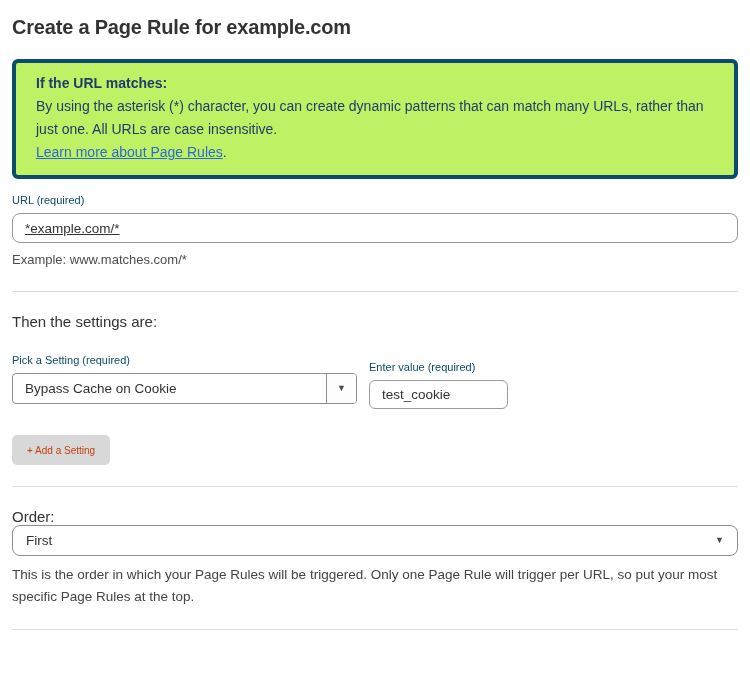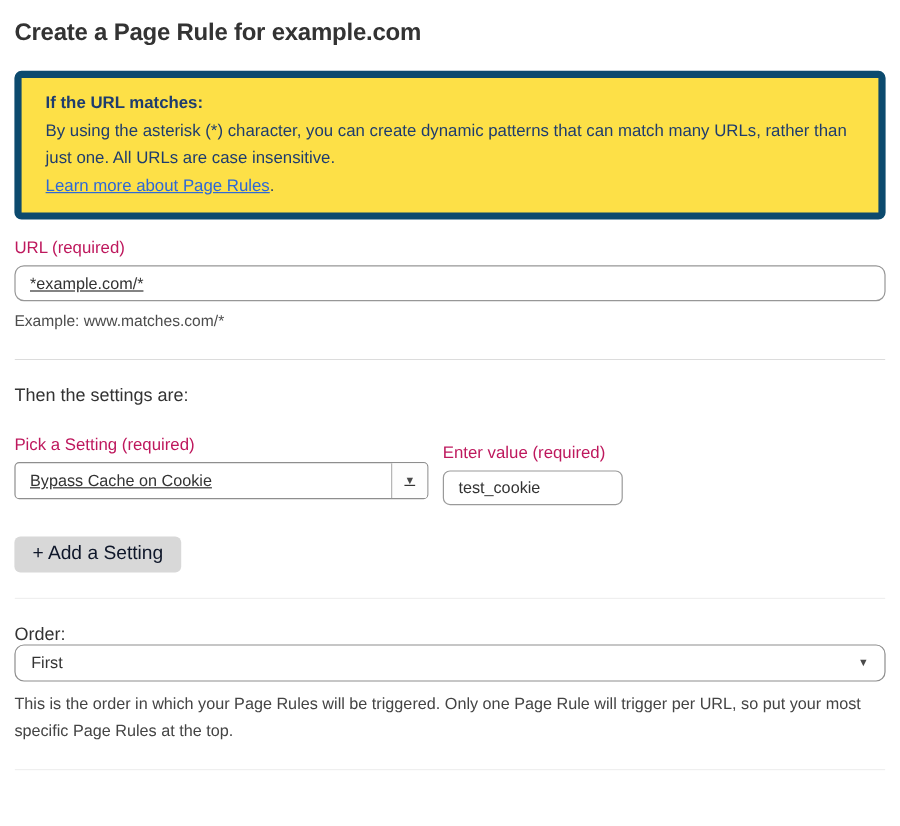--- a/index.html
+++ b/index.html
@@ -21,8 +21,8 @@
 
   .info-box {
     margin-top: 20px;
-    background: #fde047;
-    border: 6px solid #0c4a6e;
+    background: #bef264;
+    border: 4px solid #0c4a6e;
     border-radius: 6px;
     padding: 9px 20px 11px 20px;
     color: #1e3c6e;

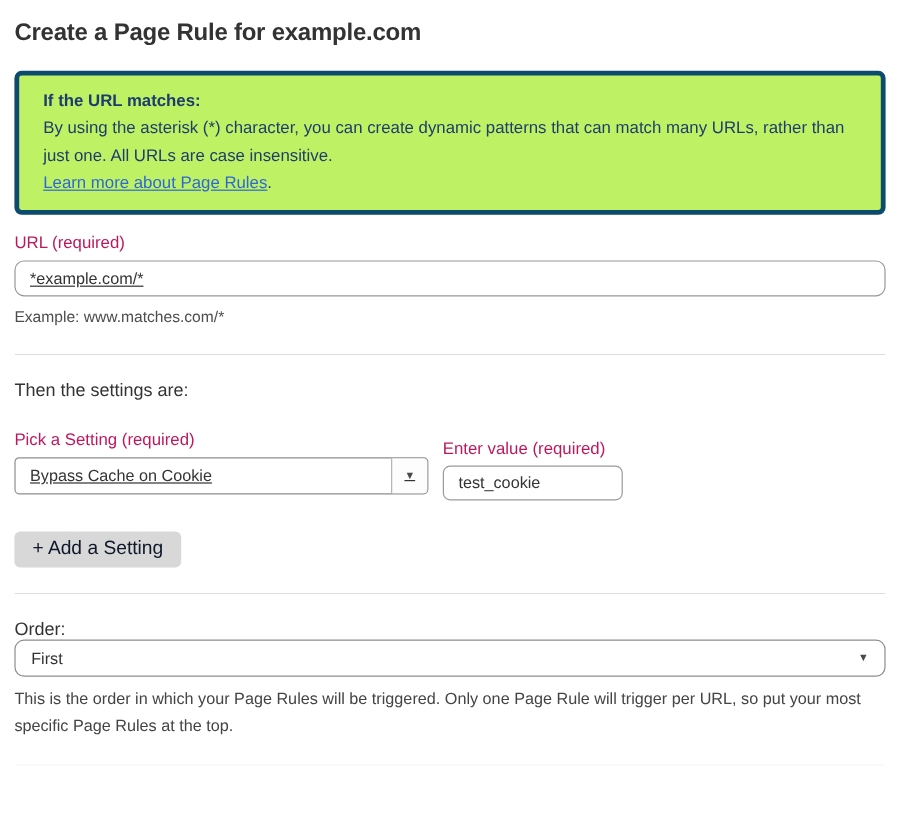--- a/index.html
+++ b/index.html
@@ -35,8 +35,8 @@
 
   .field-label {
     display: block;
-    font-size: 14px;
-    color: #be185d;
+    font-size: 11px;
+    color: #0c4a6e;
     margin-bottom: 7px;
   }
 

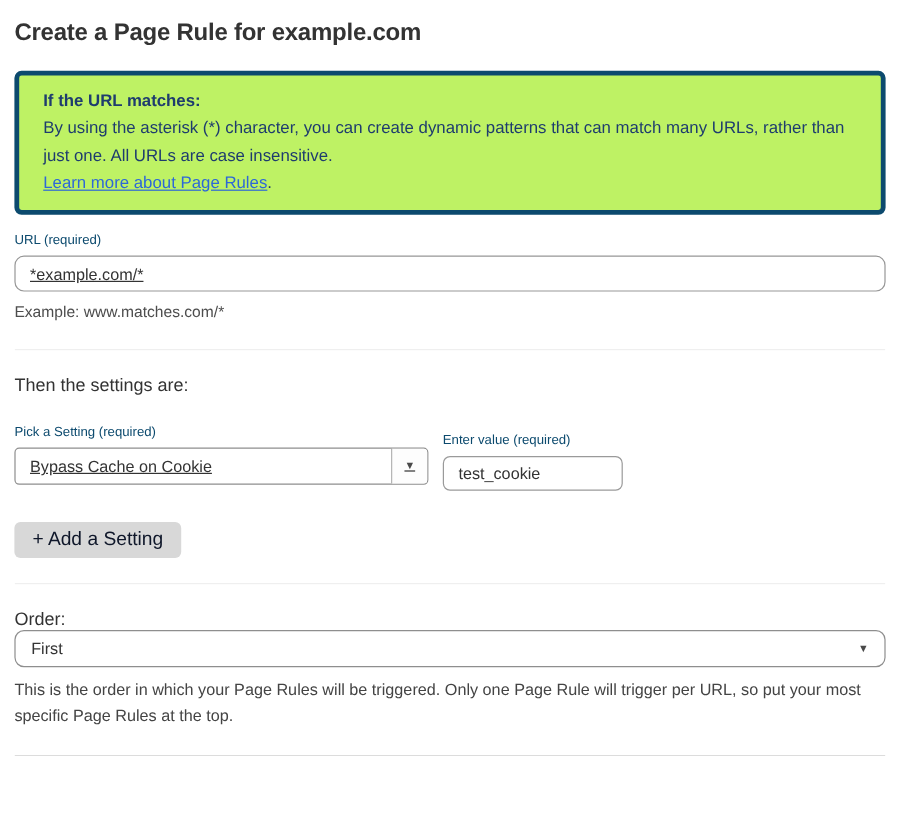--- a/index.html
+++ b/index.html
@@ -90,7 +90,6 @@
     border-radius: 4px;
     background: #ffffff;
     cursor: pointer;
-    text-decoration: underline;
   }
   .dropdown-value {
     flex: 1;

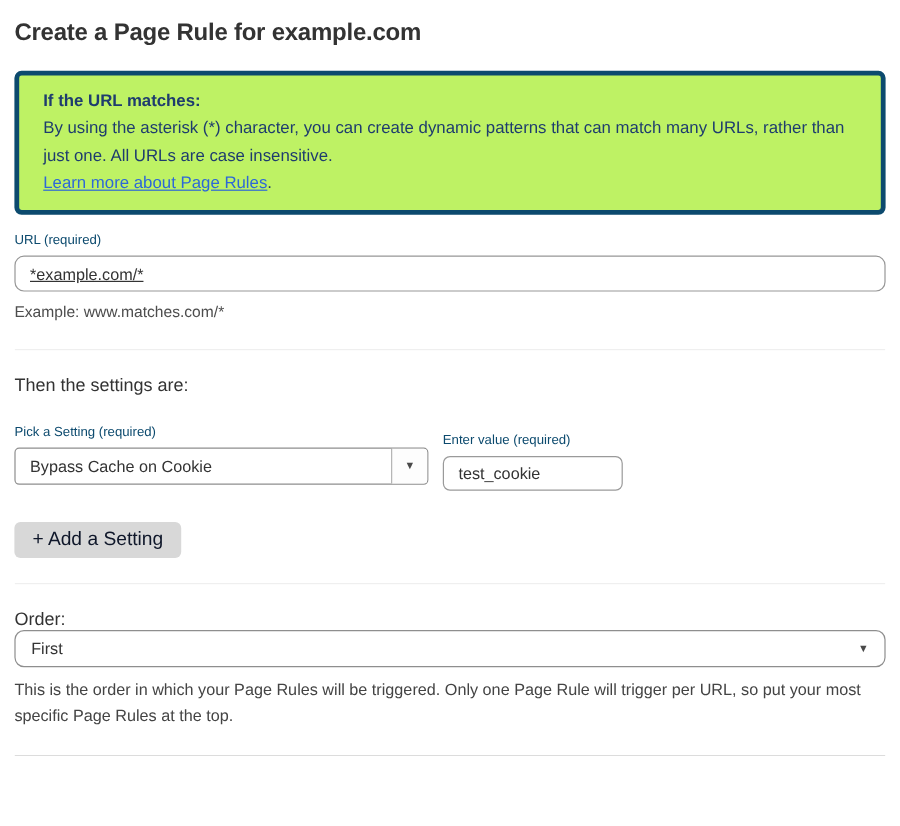--- a/index.html
+++ b/index.html
@@ -116,7 +116,7 @@
     line-height: 1;
   }
 
-  .value-input { width: 150px; height: 29px; border-radius: 6px; border-color: #9a9a9a; }
+  .value-input { width: 139px; height: 29px; border-radius: 6px; border-color: #9a9a9a; }
 
   button { font-family: "Liberation Sans", sans-serif; cursor: pointer; }
   .gray-btn {

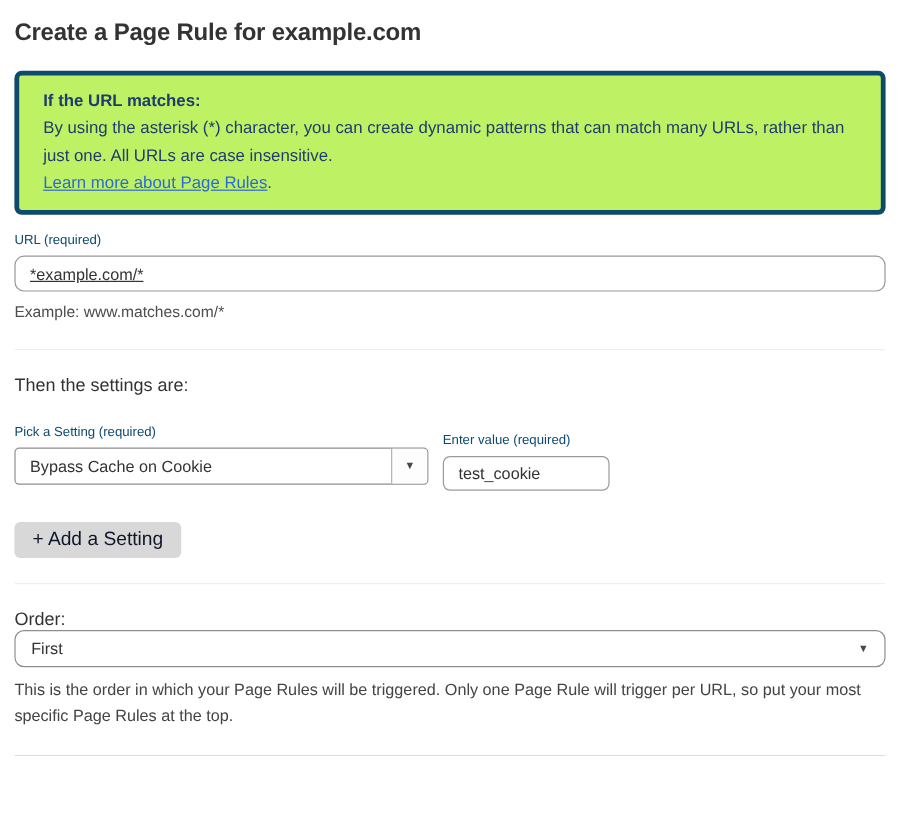--- a/index.html
+++ b/index.html
@@ -121,10 +121,10 @@
   button { font-family: "Liberation Sans", sans-serif; cursor: pointer; }
   .gray-btn {
     background: #d8d8d8;
-    color: #0f172a;
+    color: #c2410c;
     border: none;
     border-radius: 5px;
-    font-size: 16px;
+    font-size: 10px;
     height: 30px;
     padding: 0 15px;
   }

